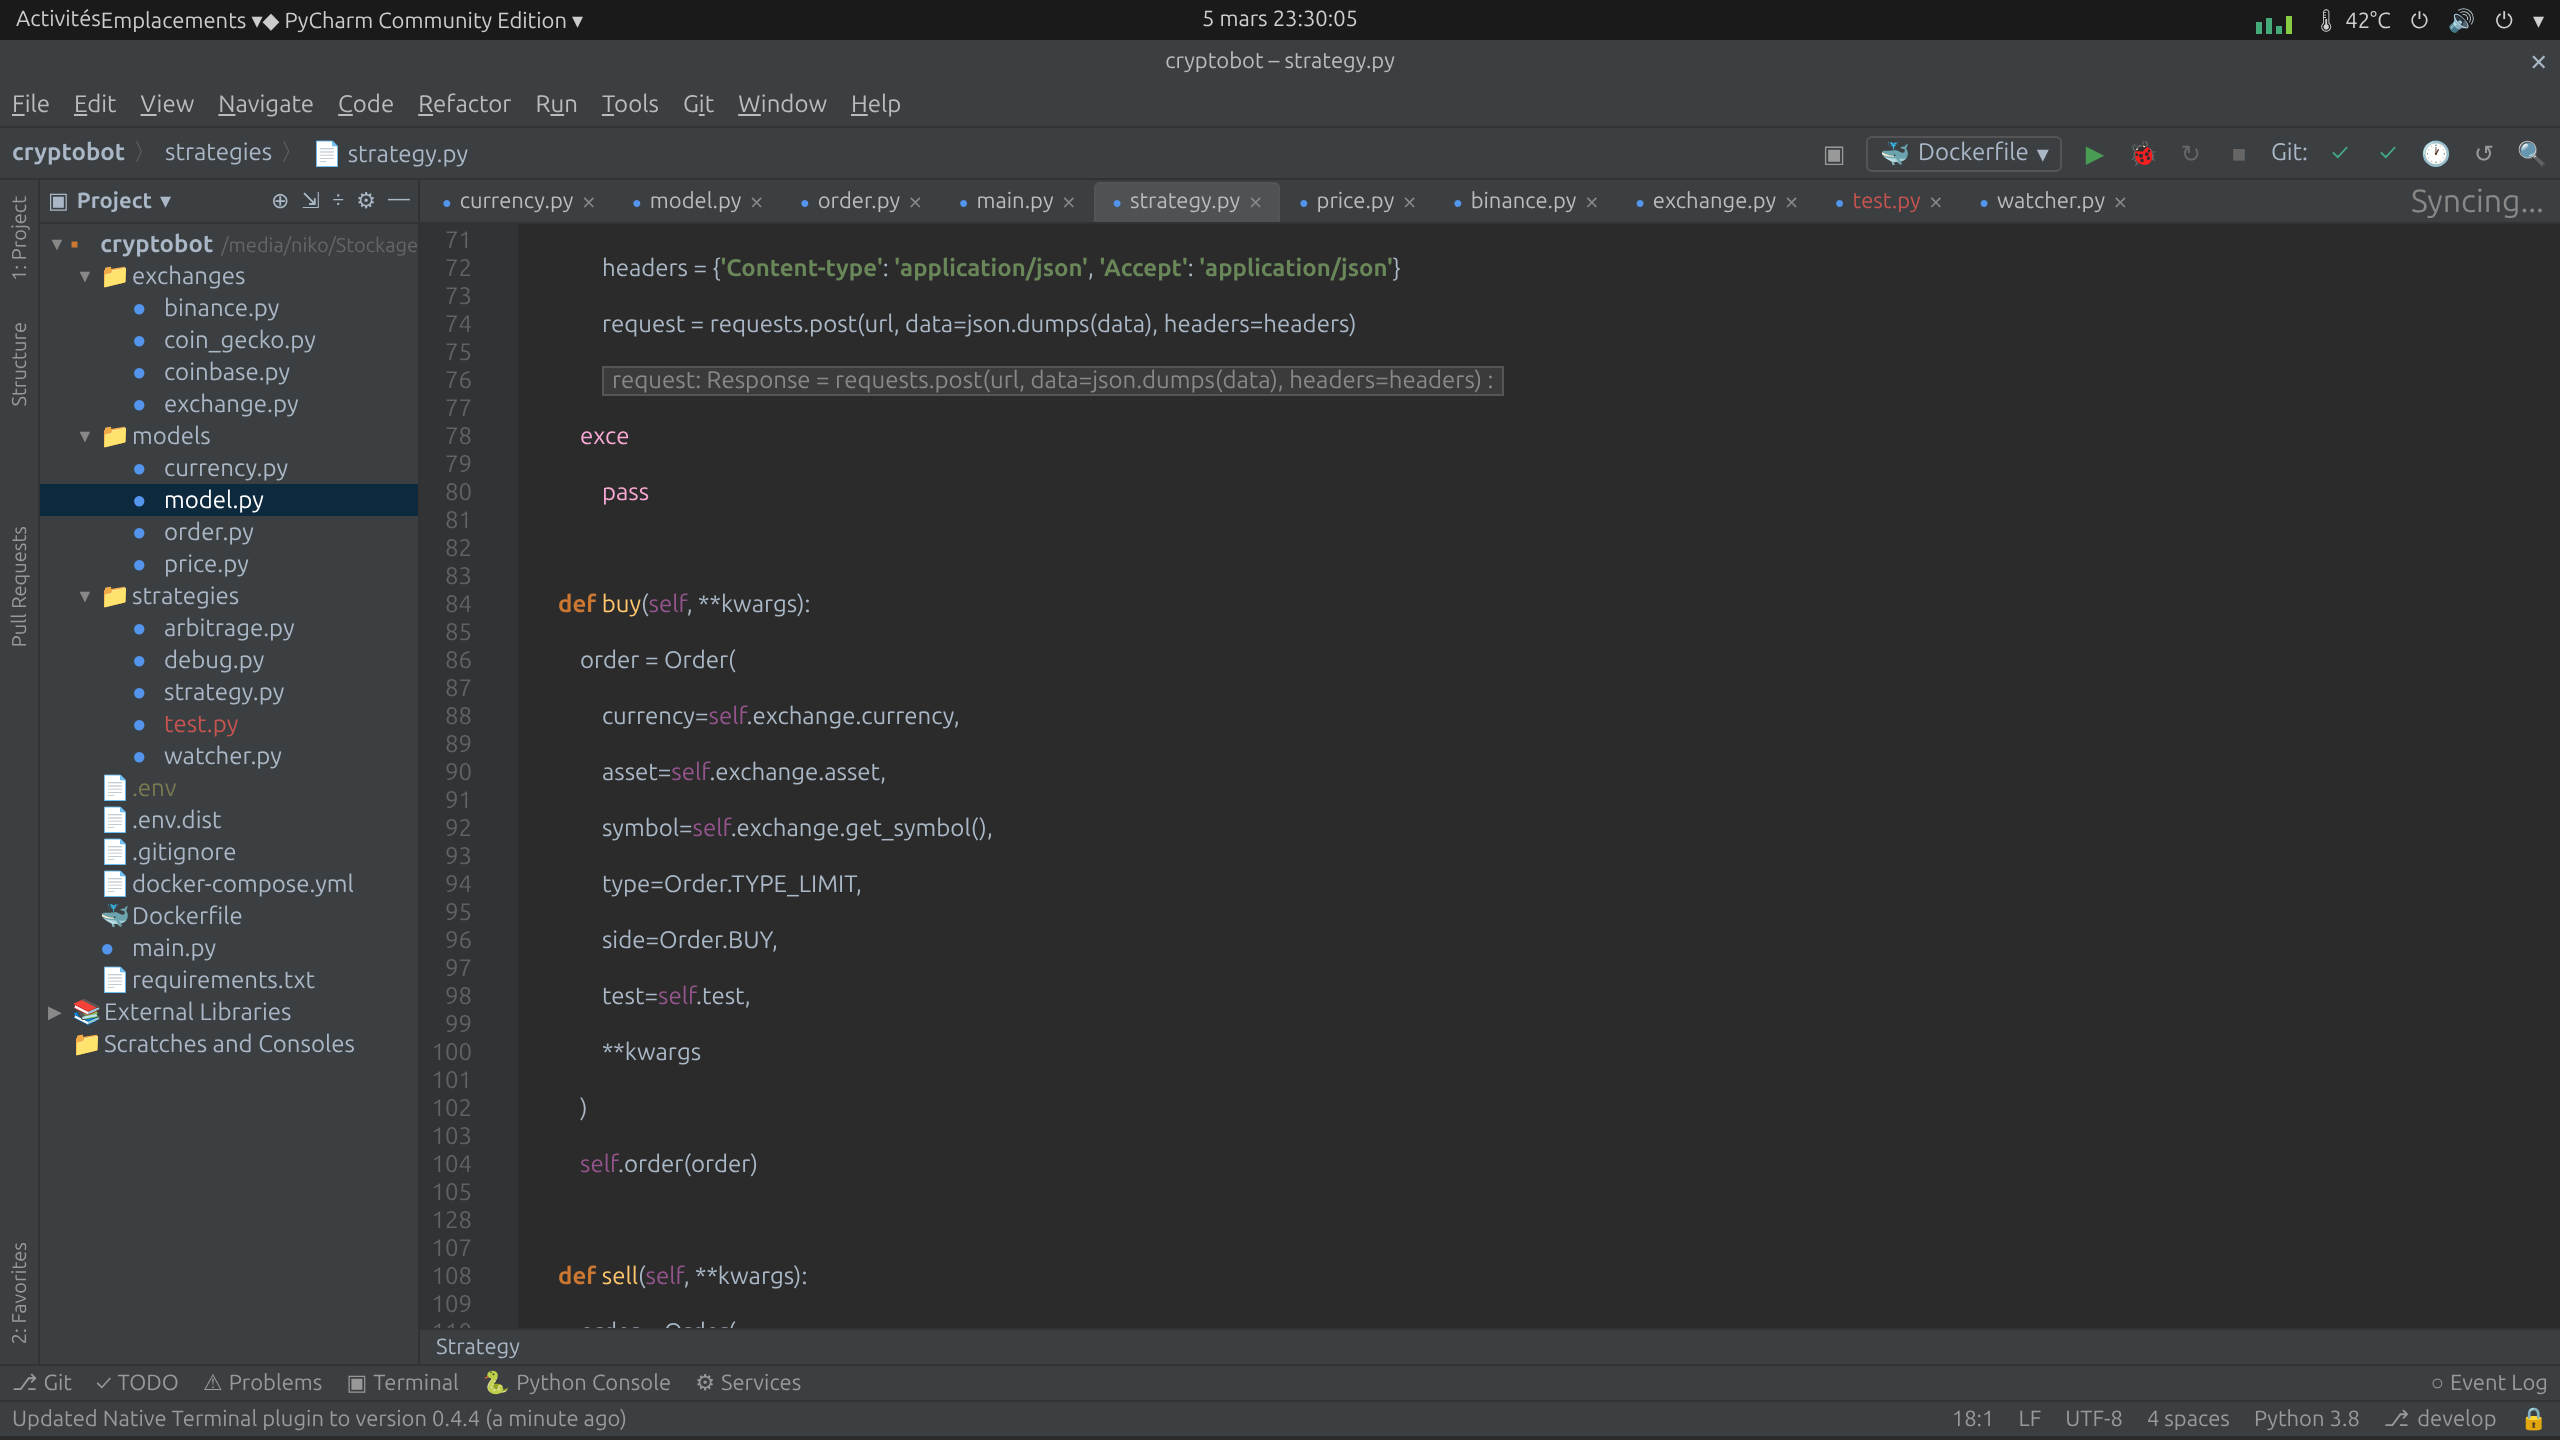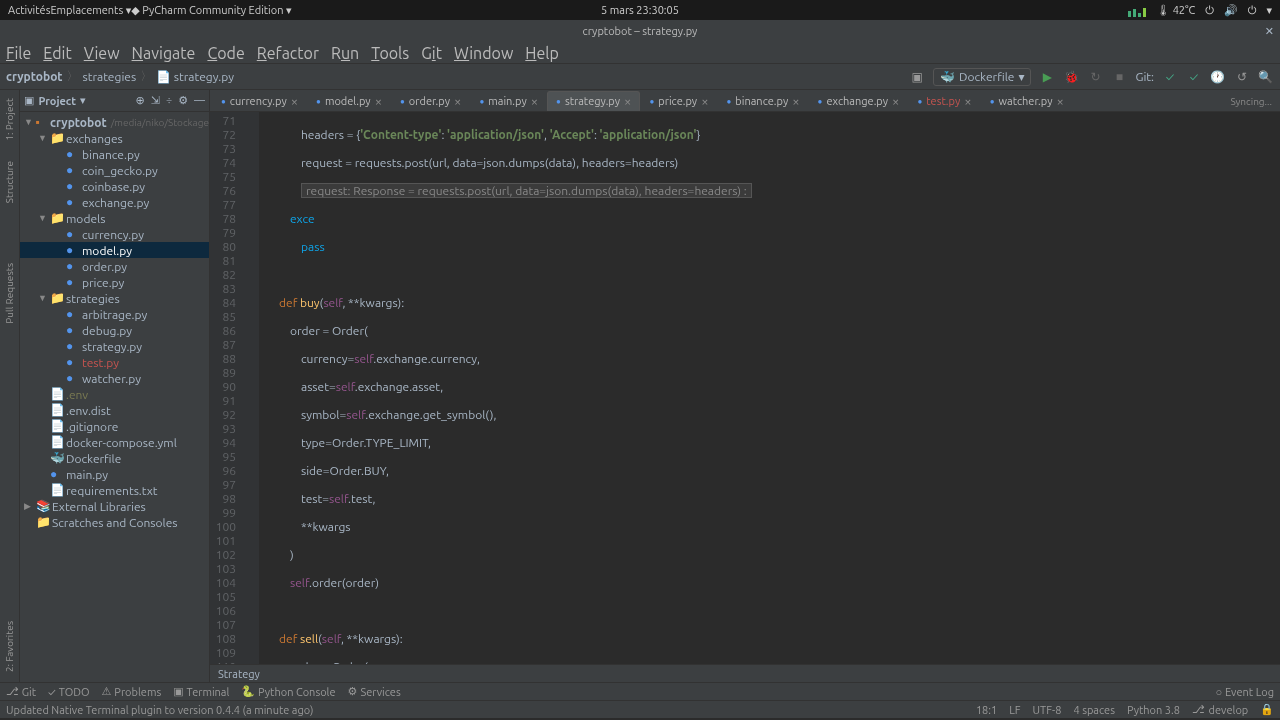--- a/index.html
+++ b/index.html
@@ -14,7 +14,7 @@
 .title-bar { background: #3c3f41; height: 22px; display: flex; align-items: center; justify-content: center; color: #bbb; font-size: 11px; position: relative; }
 .title-close { position: absolute; right: 6px; color: #a9b7c6; }
 
-.menu-bar { background: #3c3f41; height: 22px; display: flex; align-items: center; padding: 0 6px; font-size: 16px; gap: 12px; border-bottom: 1px solid #323232; }
+.menu-bar { background: #3c3f41; height: 22px; display: flex; align-items: center; padding: 0 6px; font-size: 12px; gap: 12px; border-bottom: 1px solid #323232; }
 .menu-item { color: #bbb; }
 .menu-item .mn { text-decoration: underline; }
 

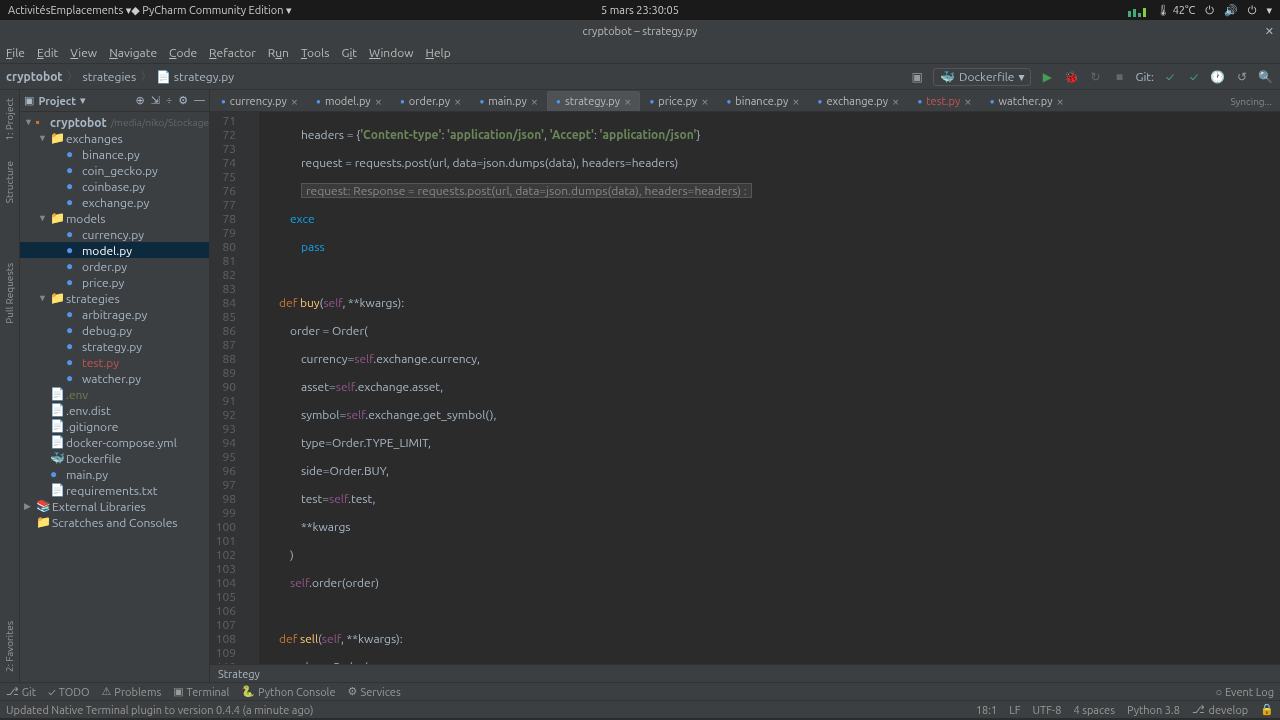--- a/index.html
+++ b/index.html
@@ -57,7 +57,7 @@
 .tab .close { color: #888; font-size: 13px; }
 .tab .dot { color: #5394ec; font-size: 8px; }
 .tab.test-red { color: #c75450; }
-.sync-indicator { margin-left: auto; color: #888; font-size: 10px; padding-right: 8px; height: 20px; display: flex; align-items: center; }
+.sync-indicator { margin-left: auto; color: #888; font-size: 16px; padding-right: 8px; height: 20px; display: flex; align-items: center; }
 
 .editor { flex: 1; display: flex; overflow: hidden; font-family: 'JetBrains Mono', 'Consolas', monospace; font-size: 12px; }
 .gutter { width: 38px; background: #313335; text-align: right; color: #606366; padding-top: 2px; }

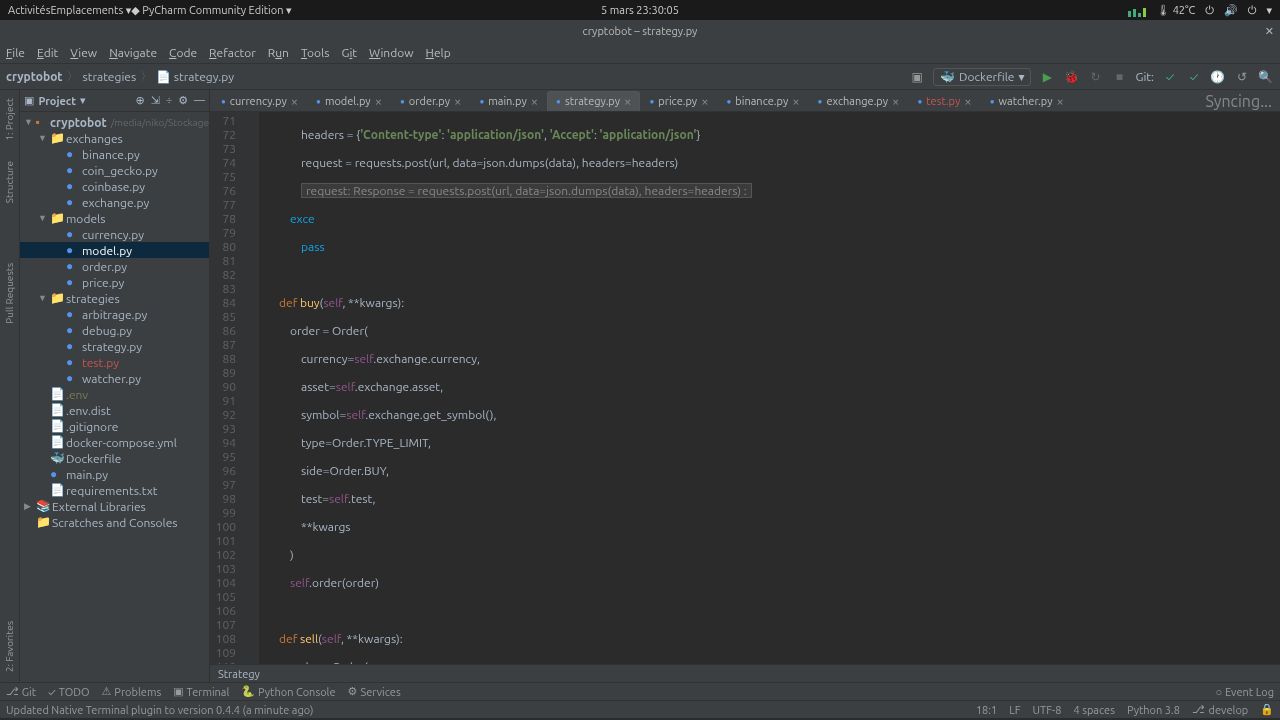--- a/index.html
+++ b/index.html
@@ -66,7 +66,7 @@
 .code { flex: 1; padding: 2px 0 0 8px; white-space: pre; line-height: 14px; }
 .code .line { height: 14px; }
 .k-def { color: #cc7832; }
-.k-kw { color: #0ea5e9; }
+.k-kw { color: #f9a8d4; }
 .k-str { color: #6a8759; font-weight: bold; }
 .k-self { color: #94558d; }
 .k-func { color: #ffc66d; }

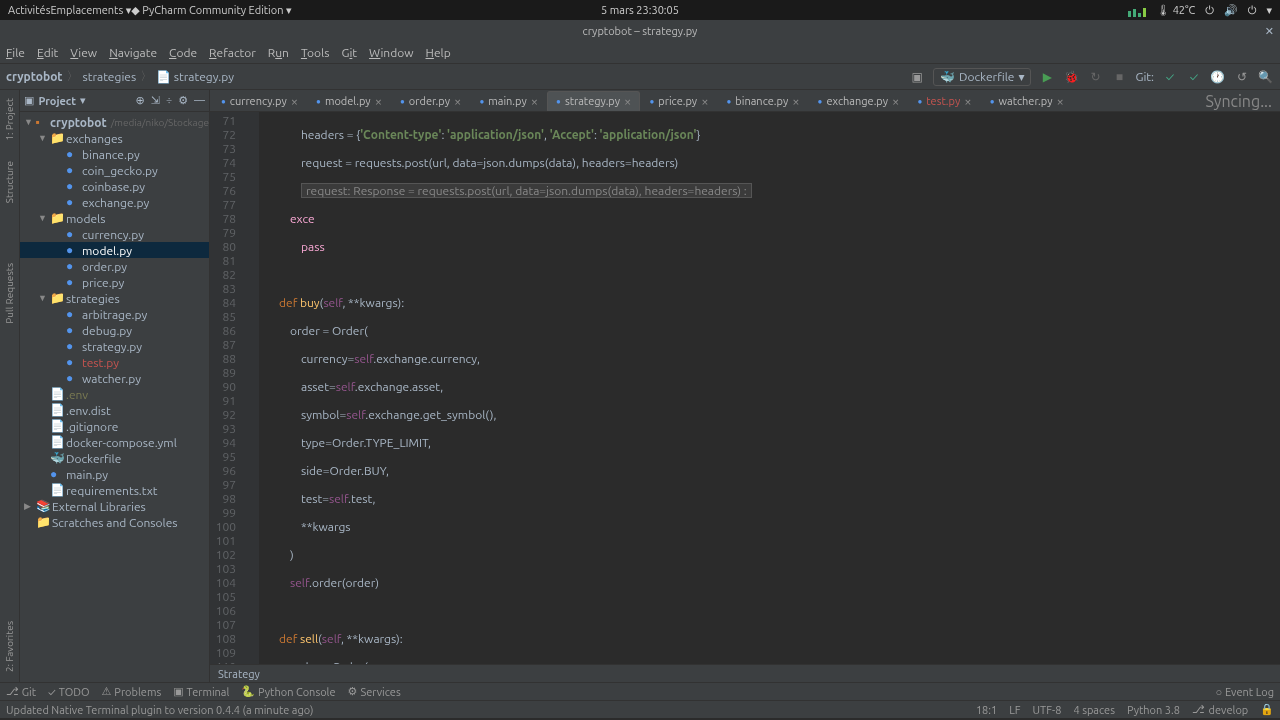--- a/index.html
+++ b/index.html
@@ -65,7 +65,7 @@
 .fold-col { width: 12px; background: #313335; border-right: 1px solid #2b2b2b; }
 .code { flex: 1; padding: 2px 0 0 8px; white-space: pre; line-height: 14px; }
 .code .line { height: 14px; }
-.k-def { color: #cc7832; }
+.k-def { color: #cc7832; font-weight: bold; }
 .k-kw { color: #f9a8d4; }
 .k-str { color: #6a8759; font-weight: bold; }
 .k-self { color: #94558d; }

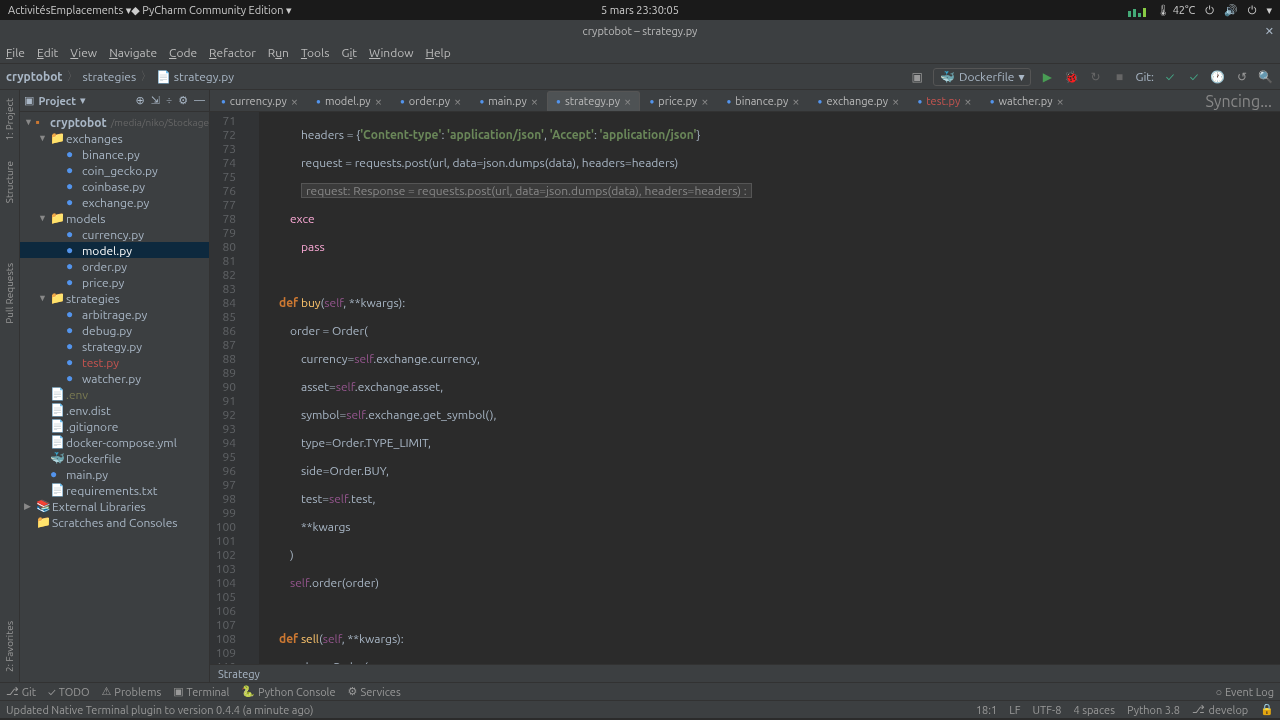--- a/index.html
+++ b/index.html
@@ -403,7 +403,7 @@
           <div class="ln">103</div>
           <div class="ln">104</div>
           <div class="ln">105</div>
-          <div class="ln">106</div>
+          <div class="ln">128</div>
           <div class="ln">107</div>
           <div class="ln">108</div>
           <div class="ln">109</div>

